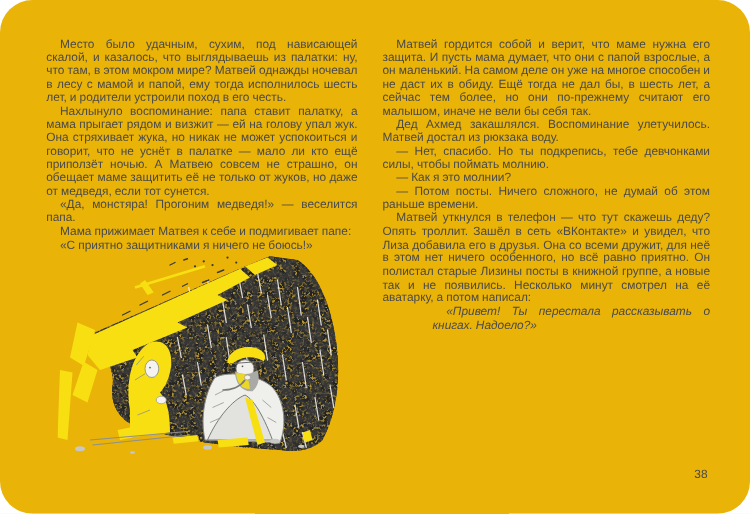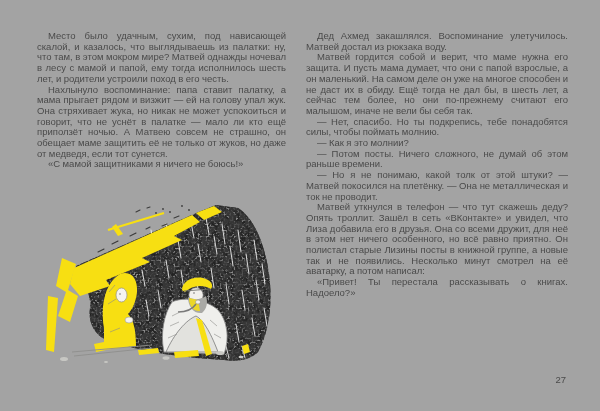--- a/index.html
+++ b/index.html
@@ -4,8 +4,8 @@
 <style>
   html,body{margin:0;padding:0;background:#ffffff;}
   .spread{
-    position:relative;width:600px;height:411px;background:#a3a3a3;overflow:hidden;
-    font-family:"Liberation Sans","DejaVu Sans",sans-serif;color:#4a4a4a;
+    position:relative;width:600px;height:411px;background:#eab308;overflow:hidden;
+    font-family:"Liberation Sans","DejaVu Sans",sans-serif;color:#4a4a4a;border-radius:26px;
   }
   .col{position:absolute;top:31px;}
   .col-left{left:37px;width:249px;}

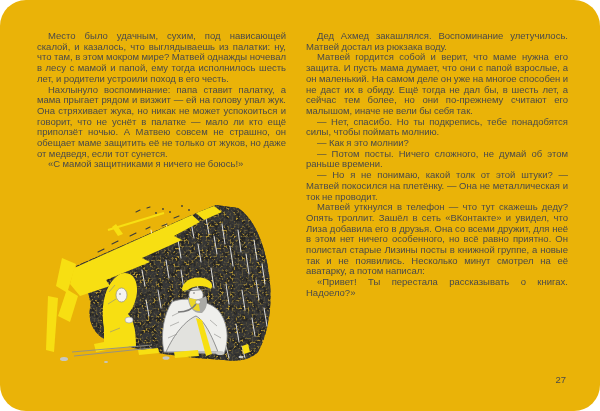--- a/index.html
+++ b/index.html
@@ -152,8 +152,8 @@
   </svg>
 
   <div class="col col-right">
+    <p>Матвей гордится собой и верит, что маме нужна его защита. И пусть мама думает, что они с папой взрослые, а он маленький. На самом деле он уже на многое способен и не даст их в обиду. Ещё тогда не дал бы, в шесть лет, а сейчас тем более, но они по-прежнему считают его малышом, иначе не вели бы себя так.</p>
     <p>Дед Ахмед закашлялся. Воспоминание улетучилось. Матвей достал из рюкзака воду.</p>
-    <p>Матвей гордится собой и верит, что маме нужна его защита. И пусть мама думает, что они с папой взрослые, а он маленький. На самом деле он уже на многое способен и не даст их в обиду. Ещё тогда не дал бы, в шесть лет, а сейчас тем более, но они по-прежнему считают его малышом, иначе не вели бы себя так.</p>
     <p>— Нет, спасибо. Но ты подкрепись, тебе понадобятся силы, чтобы поймать молнию.</p>
     <p>— Как я это молнии?</p>
     <p>— Потом посты. Ничего сложного, не думай об этом раньше времени.</p>

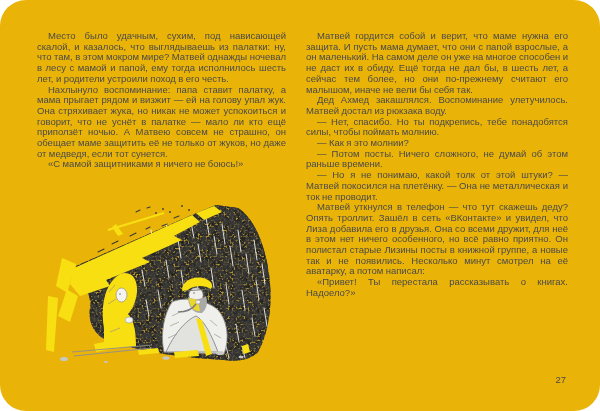--- a/index.html
+++ b/index.html
@@ -154,7 +154,7 @@
   <div class="col col-right">
     <p>Матвей гордится собой и верит, что маме нужна его защита. И пусть мама думает, что они с папой взрослые, а он маленький. На самом деле он уже на многое способен и не даст их в обиду. Ещё тогда не дал бы, в шесть лет, а сейчас тем более, но они по-прежнему считают его малышом, иначе не вели бы себя так.</p>
     <p>Дед Ахмед закашлялся. Воспоминание улетучилось. Матвей достал из рюкзака воду.</p>
-    <p>— Нет, спасибо. Но ты подкрепись, тебе понадобятся силы, чтобы поймать молнию.</p>
+    <p>— Нет, спасибо. Но ты подкрепись, тебе девчонками силы, чтобы поймать молнию.</p>
     <p>— Как я это молнии?</p>
     <p>— Потом посты. Ничего сложного, не думай об этом раньше времени.</p>
     <p>— Но я не понимаю, какой толк от этой штуки? — Матвей покосился на плетёнку. — Она не металлическая и ток не проводит.</p>

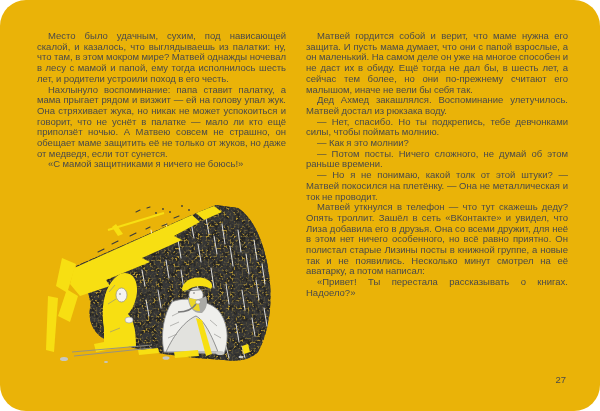--- a/index.html
+++ b/index.html
@@ -31,6 +31,7 @@
   <div class="col col-left">
     <p>Место было удачным, сухим, под нависающей скалой, и казалось, что выглядываешь из палатки: ну, что там, в этом мокром мире? Матвей однажды ночевал в лесу с мамой и папой, ему тогда исполнилось шесть лет, и родители устроили поход в его честь.</p>
     <p>Нахлынуло воспоминание: папа ставит палатку, а мама прыгает рядом и визжит — ей на голову упал жук. Она стряхивает жука, но никак не может успокоиться и говорит, что не уснёт в палатке — мало ли кто ещё приползёт ночью. А Матвею совсем не страшно, он обещает маме защитить её не только от жуков, но даже от медведя, если тот сунется.</p>
+    <p>«Да, монстяра! Прогоним медведя!» — веселится папа.</p>
     <p>«С мамой защитниками я ничего не боюсь!»</p>
   </div>
 

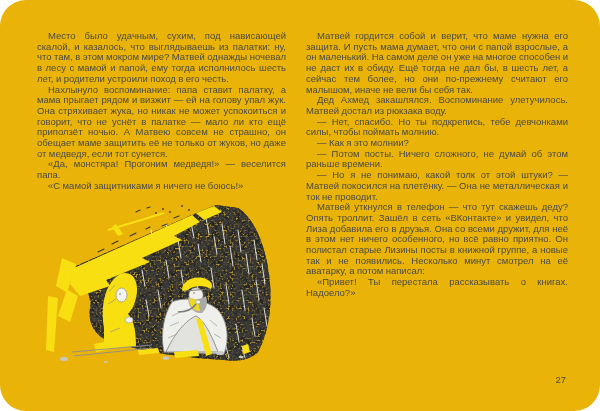--- a/index.html
+++ b/index.html
@@ -158,7 +158,6 @@
     <p>— Нет, спасибо. Но ты подкрепись, тебе девчонками силы, чтобы поймать молнию.</p>
     <p>— Как я это молнии?</p>
     <p>— Потом посты. Ничего сложного, не думай об этом раньше времени.</p>
-    <p>— Но я не понимаю, какой толк от этой штуки? — Матвей покосился на плетёнку. — Она не металлическая и ток не проводит.</p>
     <p>Матвей уткнулся в телефон — что тут скажешь деду? Опять троллит. Зашёл в сеть «ВКонтакте» и увидел, что Лиза добавила его в друзья. Она со всеми дружит, для неё в этом нет ничего особенного, но всё равно приятно. Он полистал старые Лизины посты в книжной группе, а новые так и не появились. Несколько минут смотрел на её аватарку, а потом написал:</p>
     <p class="italic">«Привет! Ты перестала рассказывать о книгах. Надоело?»</p>
   </div>

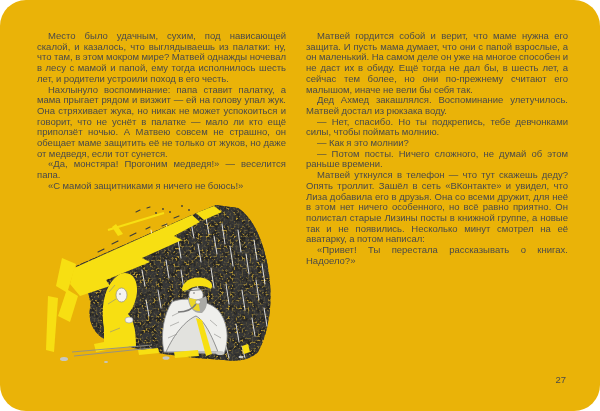--- a/index.html
+++ b/index.html
@@ -32,6 +32,7 @@
     <p>Место было удачным, сухим, под нависающей скалой, и казалось, что выглядываешь из палатки: ну, что там, в этом мокром мире? Матвей однажды ночевал в лесу с мамой и папой, ему тогда исполнилось шесть лет, и родители устроили поход в его честь.</p>
     <p>Нахлынуло воспоминание: папа ставит палатку, а мама прыгает рядом и визжит — ей на голову упал жук. Она стряхивает жука, но никак не может успокоиться и говорит, что не уснёт в палатке — мало ли кто ещё приползёт ночью. А Матвею совсем не страшно, он обещает маме защитить её не только от жуков, но даже от медведя, если тот сунется.</p>
     <p>«Да, монстяра! Прогоним медведя!» — веселится папа.</p>
+    <p>Мама прижимает Матвея к себе и подмигивает папе:</p>
     <p>«С мамой защитниками я ничего не боюсь!»</p>
   </div>
 

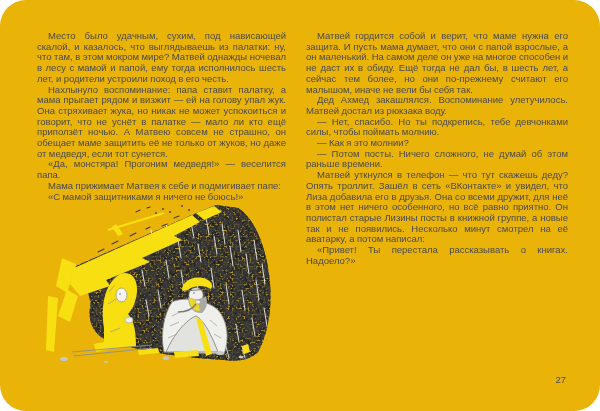--- a/index.html
+++ b/index.html
@@ -33,7 +33,7 @@
     <p>Нахлынуло воспоминание: папа ставит палатку, а мама прыгает рядом и визжит — ей на голову упал жук. Она стряхивает жука, но никак не может успокоиться и говорит, что не уснёт в палатке — мало ли кто ещё приползёт ночью. А Матвею совсем не страшно, он обещает маме защитить её не только от жуков, но даже от медведя, если тот сунется.</p>
     <p>«Да, монстяра! Прогоним медведя!» — веселится папа.</p>
     <p>Мама прижимает Матвея к себе и подмигивает папе:</p>
-    <p>«С мамой защитниками я ничего не боюсь!»</p>
+    <p>«С приятно защитниками я ничего не боюсь!»</p>
   </div>
 
   <svg class="illustration" viewBox="0 0 230 170" role="img" aria-label="Ink sketch with yellow accents: a boy in a hooded jacket and an old man in a cap sit under a dark overhanging rock while rain streaks fall">

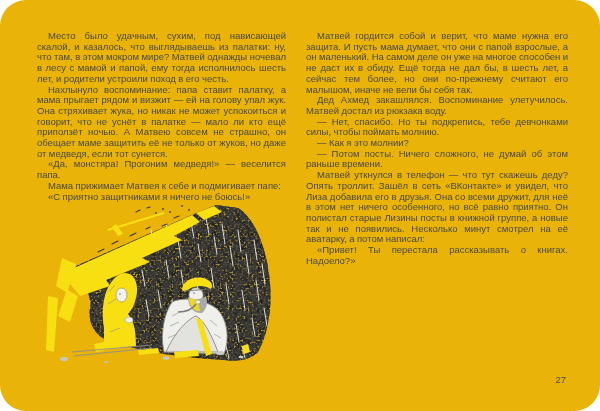--- a/index.html
+++ b/index.html
@@ -15,7 +15,7 @@
     text-indent:11px;letter-spacing:0;word-spacing:-0.2px;
     hyphens:auto;-webkit-hyphens:auto;color:#4a4a4a;
   }
-  .col p.italic{}
+  .col p.italic{font-style:italic;margin-left:40px;}
   .page-number{
     position:absolute;right:34px;bottom:26px;font-size:9.5px;color:#4a4a4a;
   }

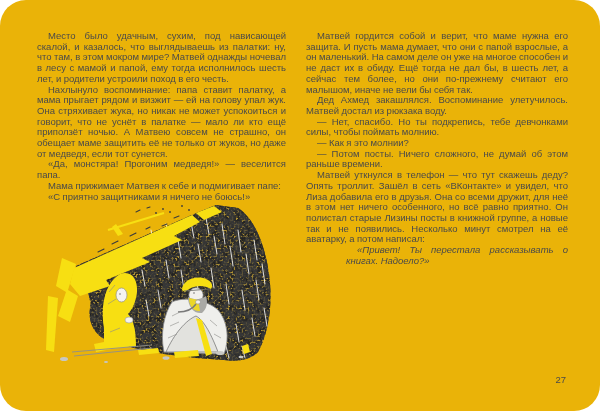--- a/index.html
+++ b/index.html
@@ -163,7 +163,7 @@
     <p class="italic">«Привет! Ты перестала рассказывать о книгах. Надоело?»</p>
   </div>
 
-  <div class="page-number">27</div>
+  <div class="page-number">38</div>
 
 </div>
 

